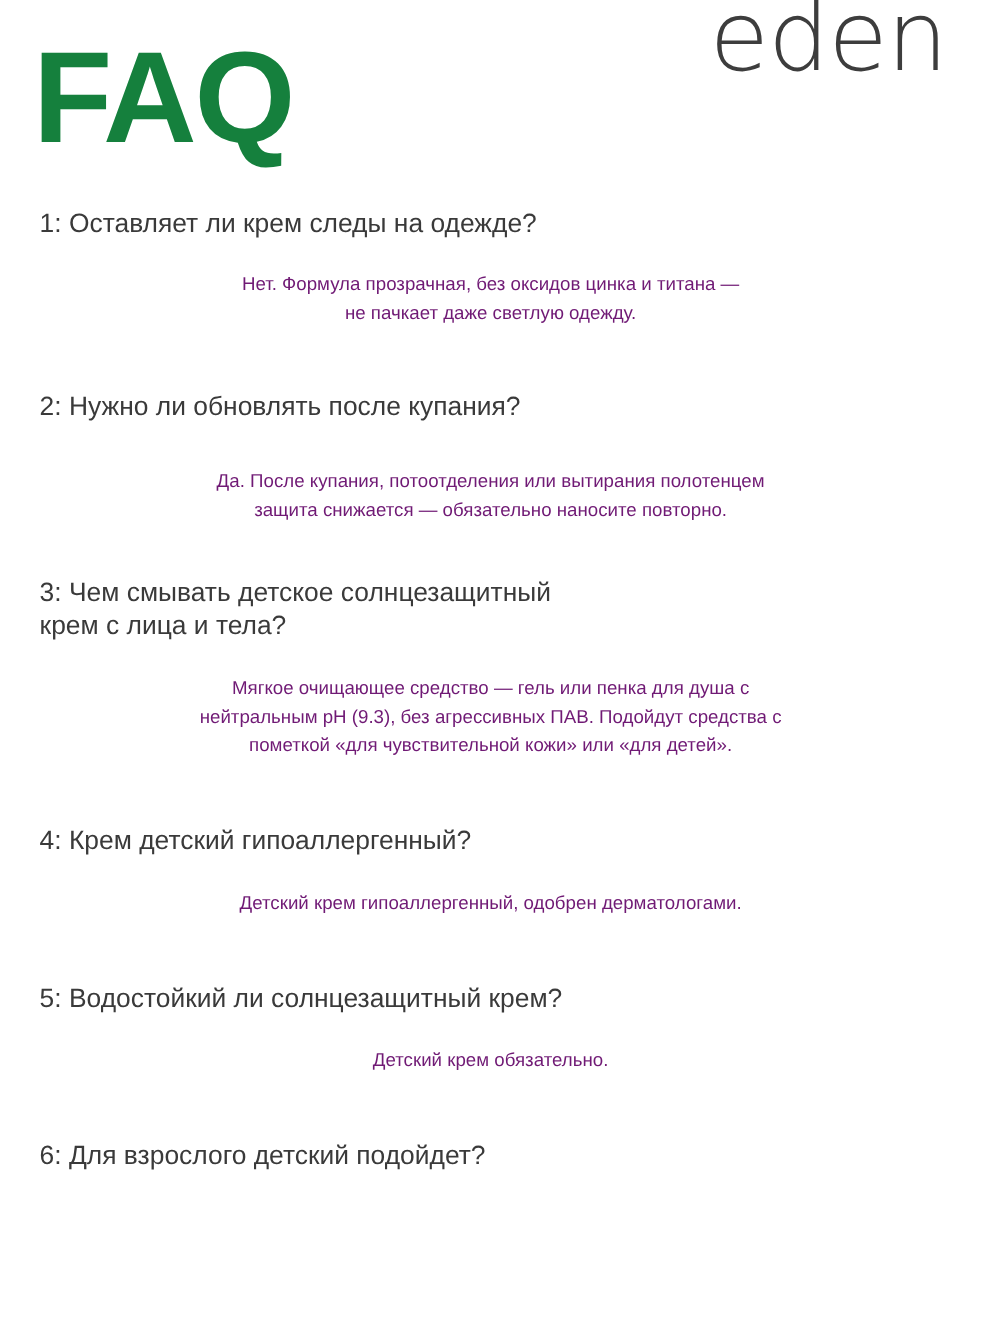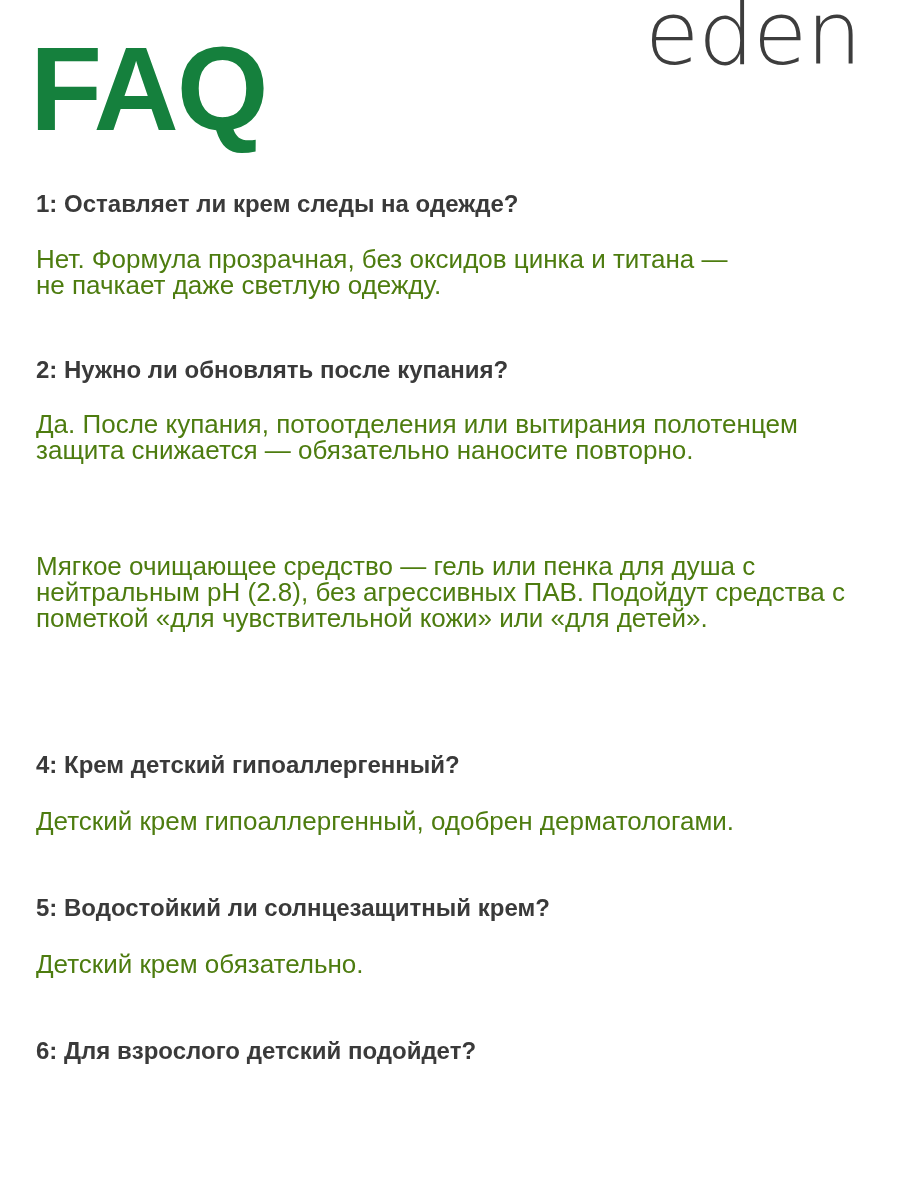--- a/index.html
+++ b/index.html
@@ -24,7 +24,7 @@
     .faq-item { position: absolute; left: 36px; width: 820px; }
     .q {
       font-family: "Liberation Sans", sans-serif;
-      font-weight: 700; font-size: 24px; line-height: 30px;
+      font-weight: 400; font-size: 24px; line-height: 30px;
       color: #3a3a3a; white-space: pre-line; margin: 0;
     }
     .a {

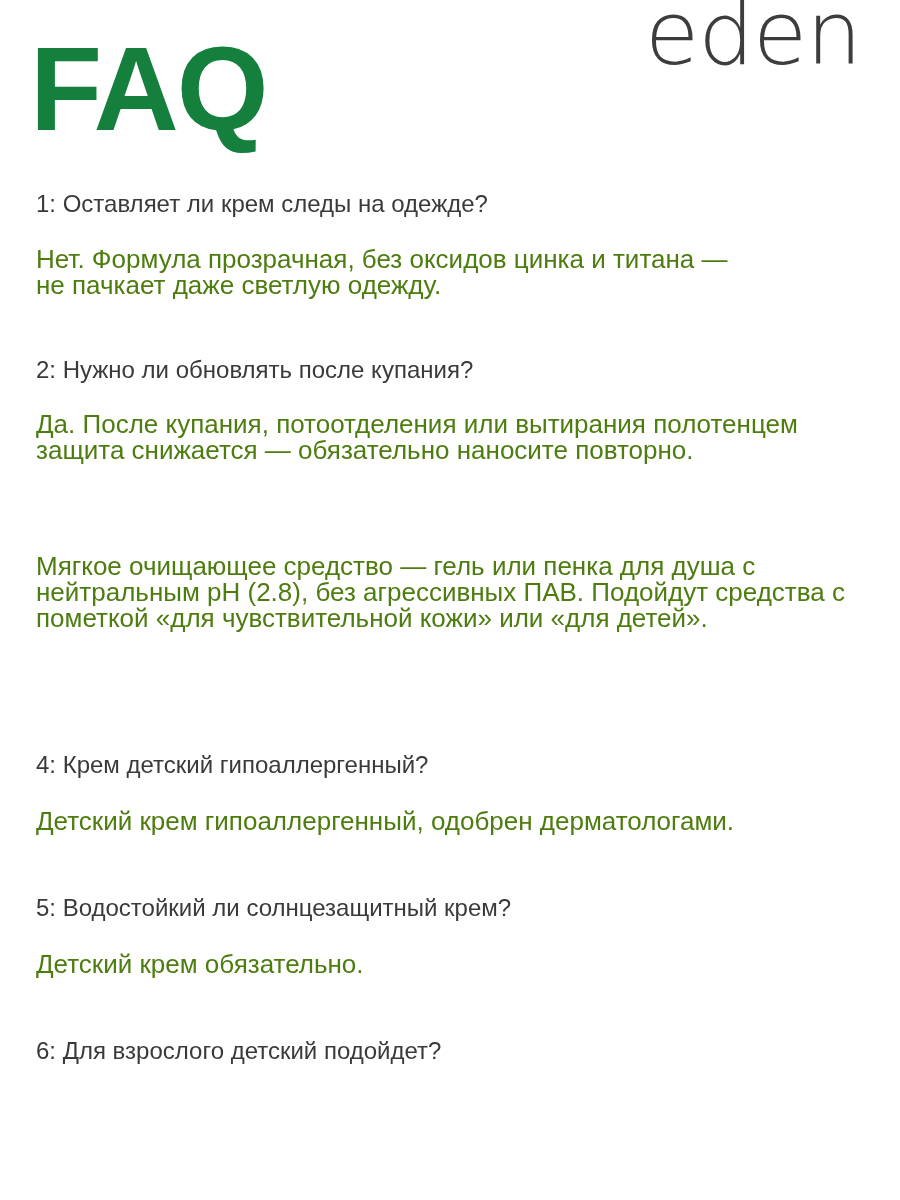--- a/index.html
+++ b/index.html
@@ -29,8 +29,8 @@
     }
     .a {
       font-family: "Liberation Sans", sans-serif;
-      font-weight: 400; font-size: 26px; line-height: 26px;
-      color: #4d7c0f; white-space: pre-line; margin: 0;
+      font-weight: 400; font-size: 17px; line-height: 26px;
+      color: #701a75; white-space: pre-line; margin: 0; text-align: center;
     }
   </style>
 </head>

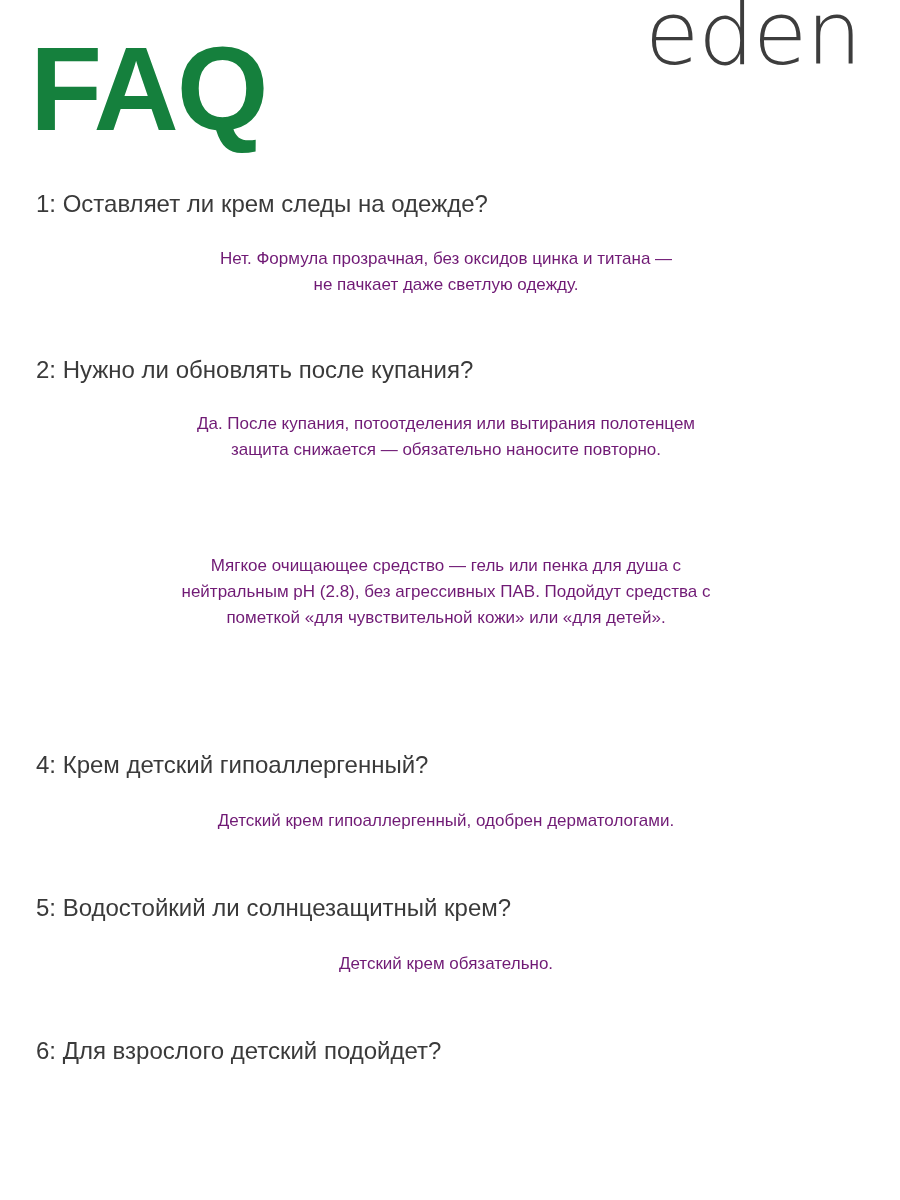--- a/index.html
+++ b/index.html
@@ -47,7 +47,7 @@
 
 <div class="faq-item" style="top:355px;">
   <p class="q">2: Нужно ли обновлять после купания?</p>
-  <p class="a" style="margin-top:26px;">Да. После купания, потоотделения или вытирания полотенцем
+  <p class="a" style="margin-top:40px;">Да. После купания, потоотделения или вытирания полотенцем
 защита снижается — обязательно наносите повторно.</p>
 </div>
 

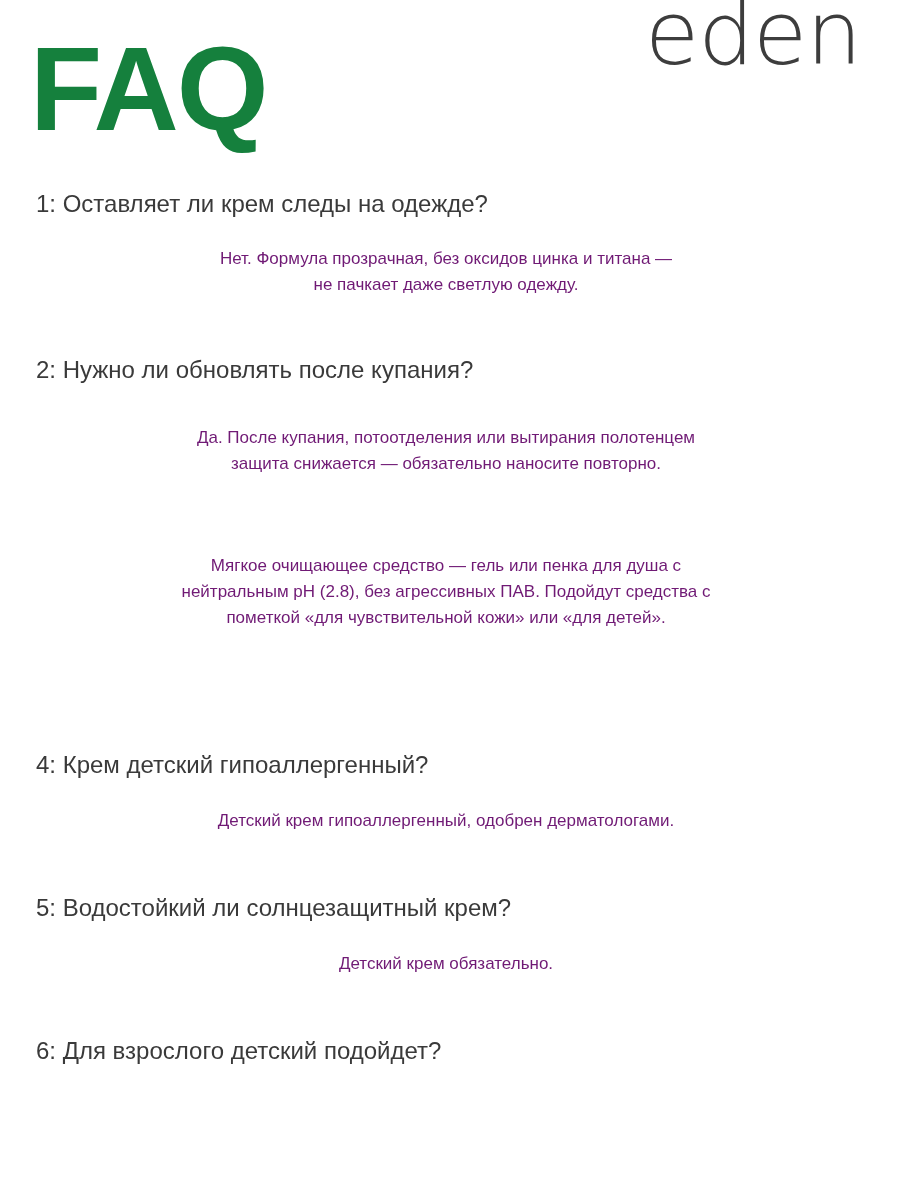--- a/index.html
+++ b/index.html
@@ -52,6 +52,8 @@
 </div>
 
 <div class="faq-item" style="top:524px;">
+  <p class="q">3: Чем смывать детское солнцезащитный
+крем с лица и тела?</p>
   <p class="a" style="margin-top:29px;">Мягкое очищающее средство — гель или пенка для душа с
 нейтральным pH (2.8), без агрессивных ПАВ. Подойдут средства с
 пометкой «для чувствительной кожи» или «для детей».</p>

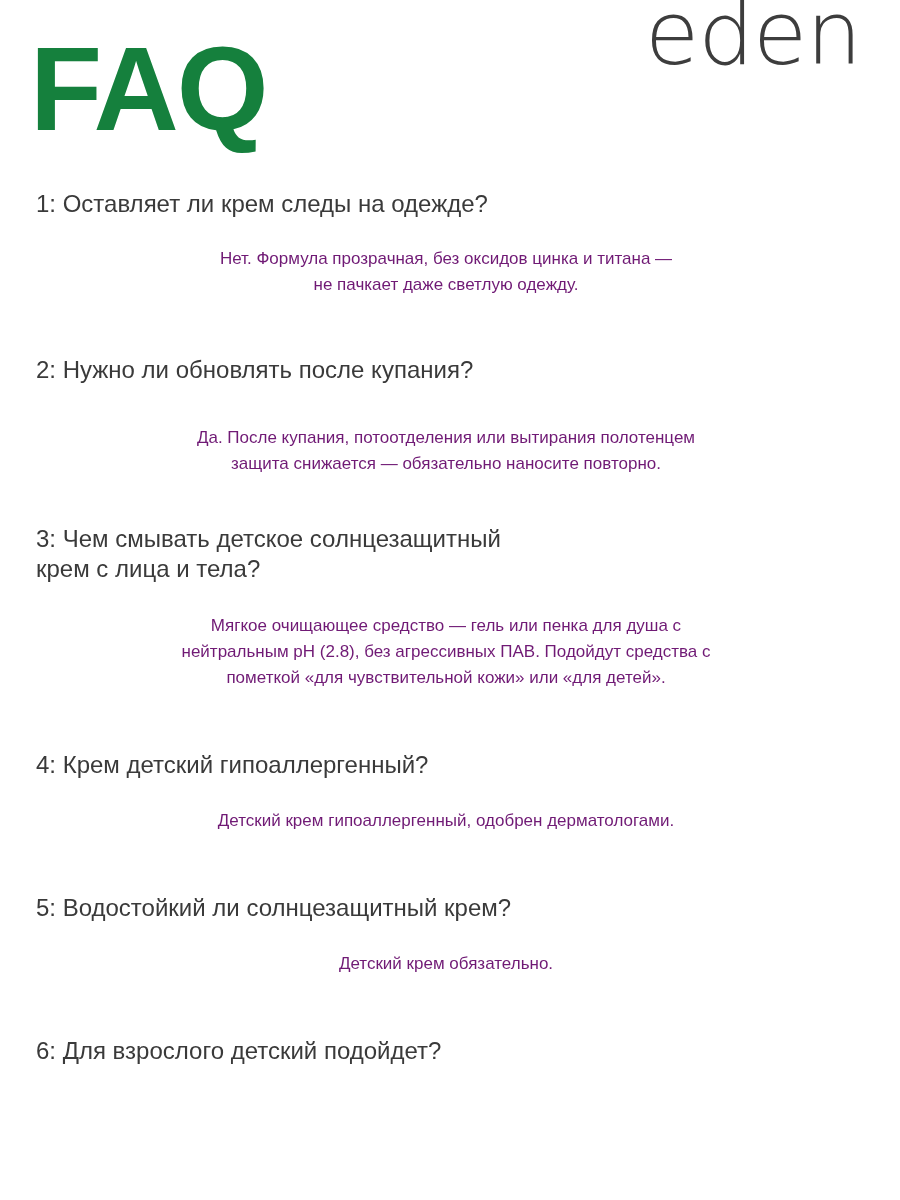--- a/index.html
+++ b/index.html
@@ -55,7 +55,7 @@
   <p class="q">3: Чем смывать детское солнцезащитный
 крем с лица и тела?</p>
   <p class="a" style="margin-top:29px;">Мягкое очищающее средство — гель или пенка для душа с
-нейтральным pH (2.8), без агрессивных ПАВ. Подойдут средства с
+нейтральным pH (9.3), без агрессивных ПАВ. Подойдут средства с
 пометкой «для чувствительной кожи» или «для детей».</p>
 </div>
 

